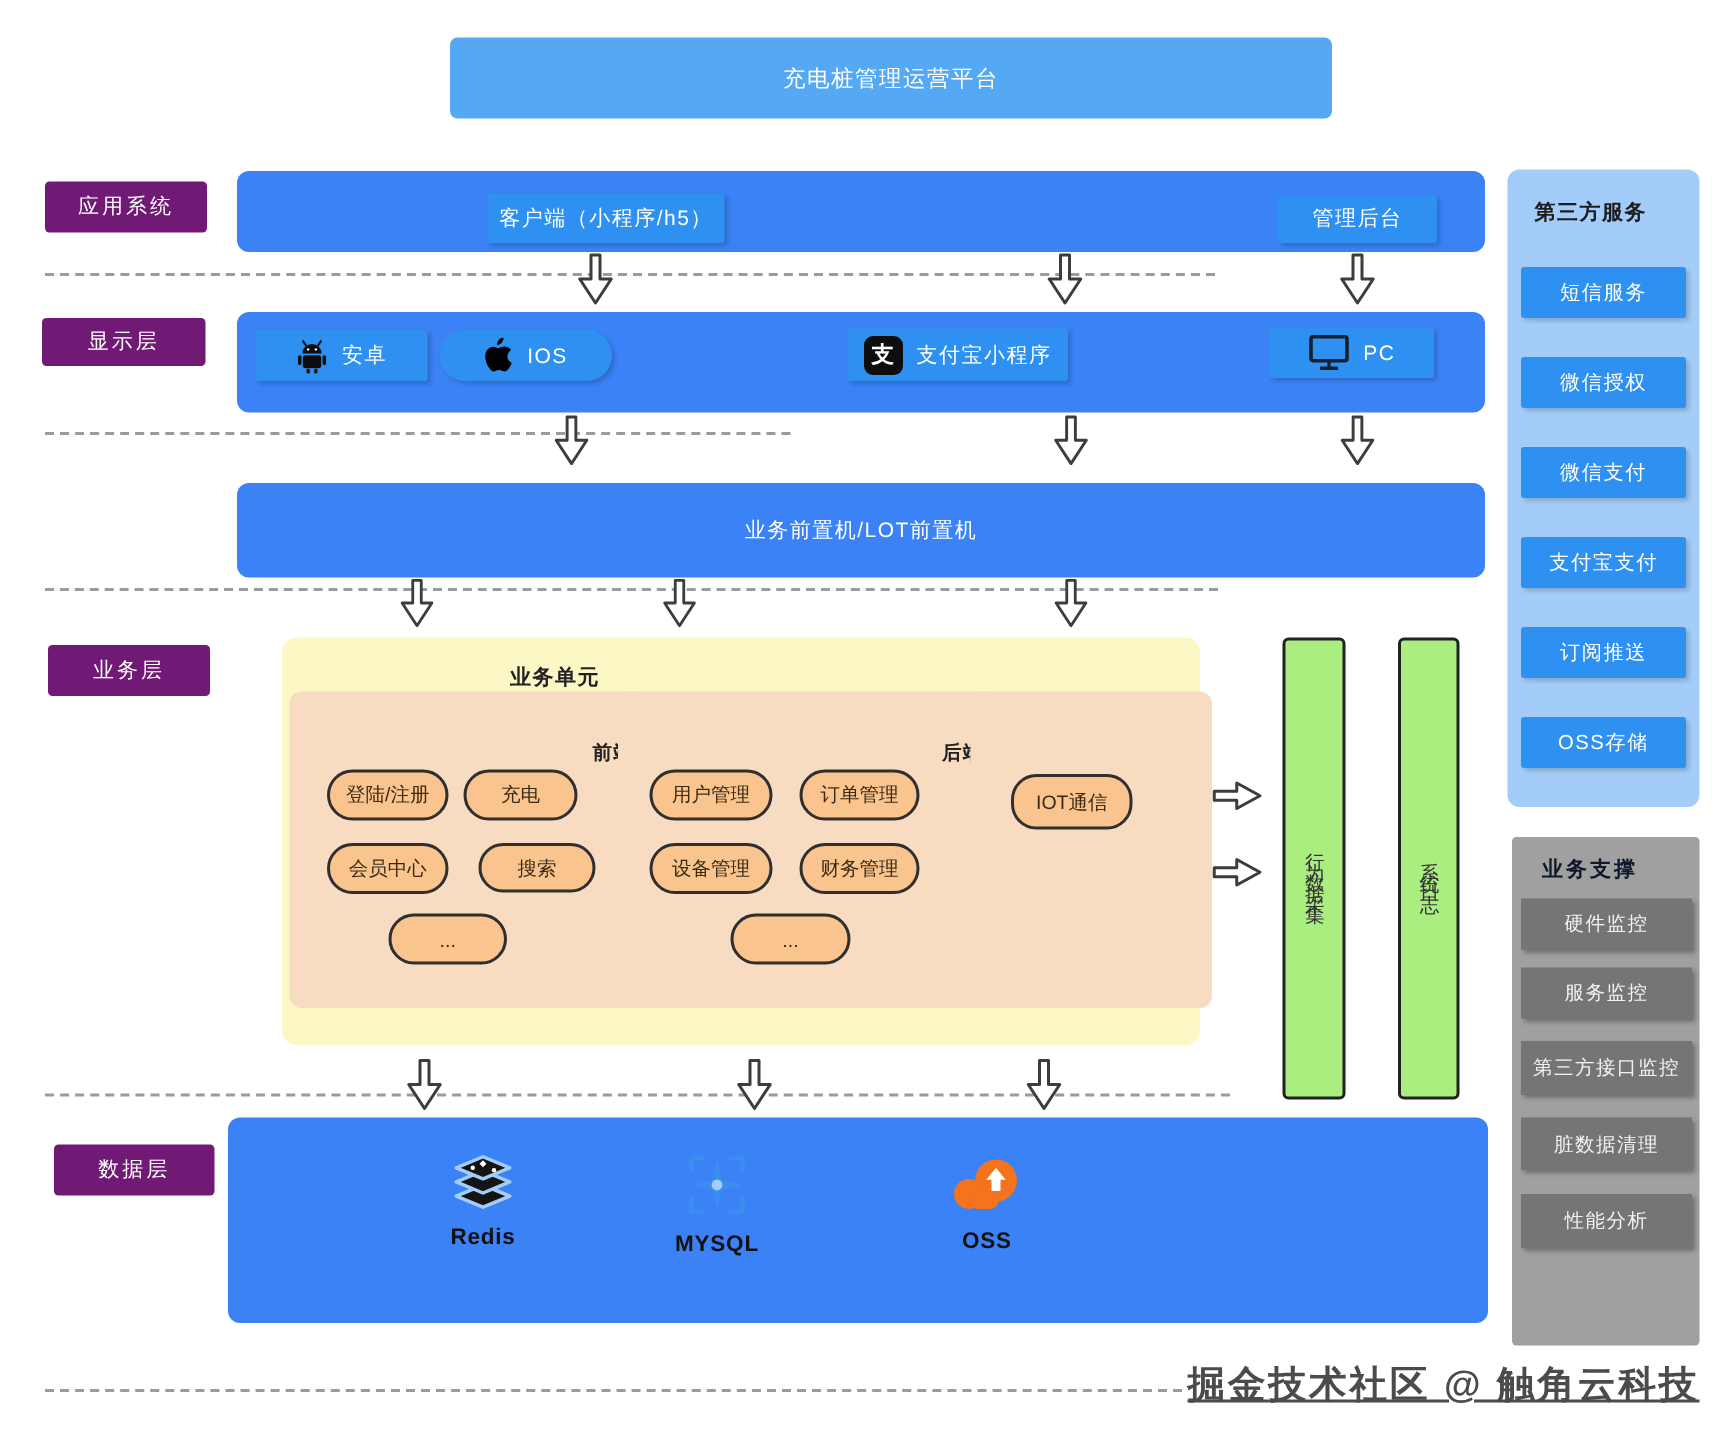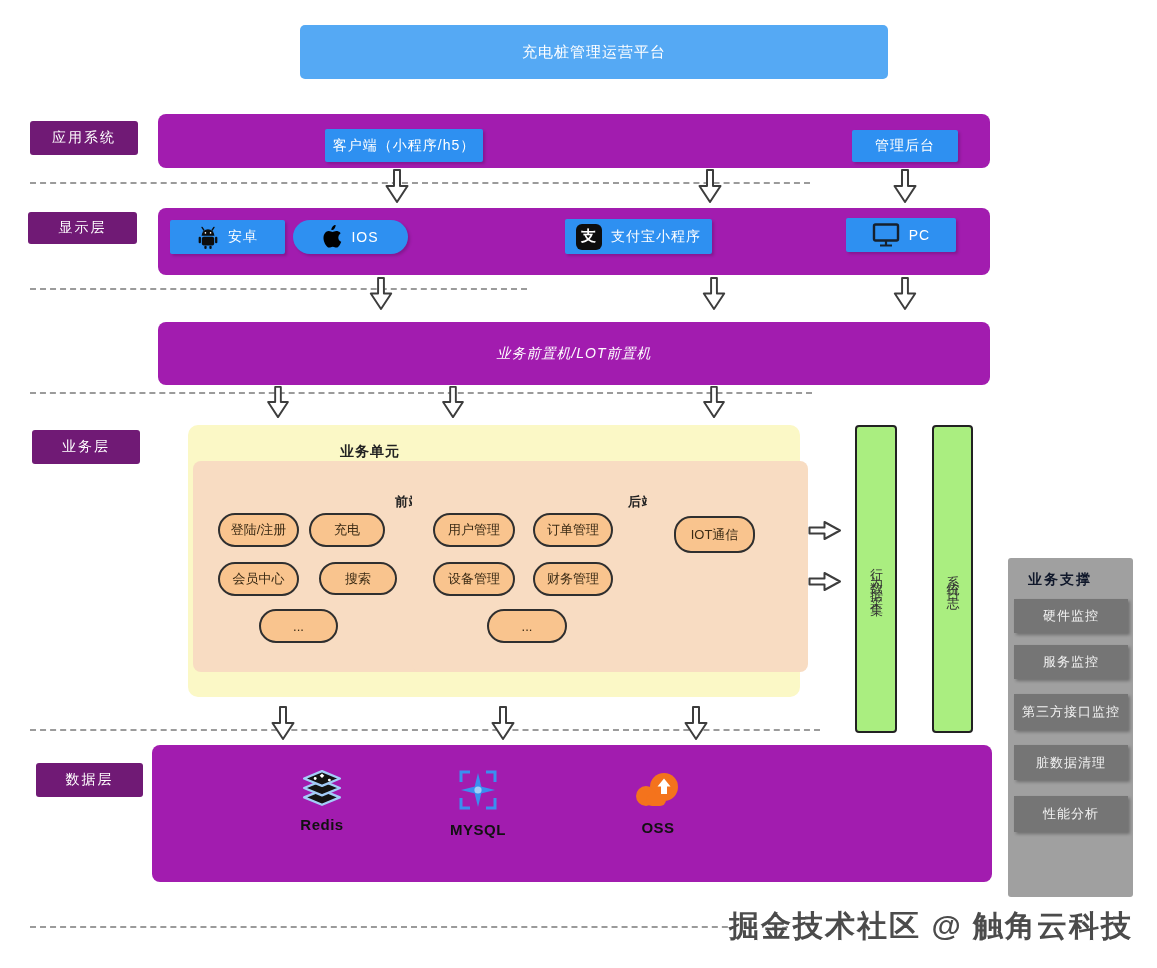--- a/index.html
+++ b/index.html
@@ -321,6 +321,27 @@
     <span class="dlabel">OSS</span>
   </div>
 
+  <div class="panel-blue abs" style="left:1005px;top:113px;width:128px;height:425px;">
+    <div class="panel-title">第三方服务</div>
+    <div class="bbtn" style="position:absolute;left:9px;top:65px;width:110px;height:34px;font-size:13.5px;">
+        <span>短信服务</span>
+      </div>
+    <div class="bbtn" style="position:absolute;left:9px;top:125px;width:110px;height:34px;font-size:13.5px;">
+        <span>微信授权</span>
+      </div>
+    <div class="bbtn" style="position:absolute;left:9px;top:185px;width:110px;height:34px;font-size:13.5px;">
+        <span>微信支付</span>
+      </div>
+    <div class="bbtn" style="position:absolute;left:9px;top:245px;width:110px;height:34px;font-size:13.5px;">
+        <span>支付宝支付</span>
+      </div>
+    <div class="bbtn" style="position:absolute;left:9px;top:305px;width:110px;height:34px;font-size:13.5px;">
+        <span>订阅推送</span>
+      </div>
+    <div class="bbtn" style="position:absolute;left:9px;top:365px;width:110px;height:34px;font-size:13.5px;">
+        <span>OSS存储</span>
+      </div>
+  </div>
 
   <div class="panel-gray abs" style="left:1008px;top:558px;width:125px;height:339px;">
     <div class="panel-title">业务支撑</div>

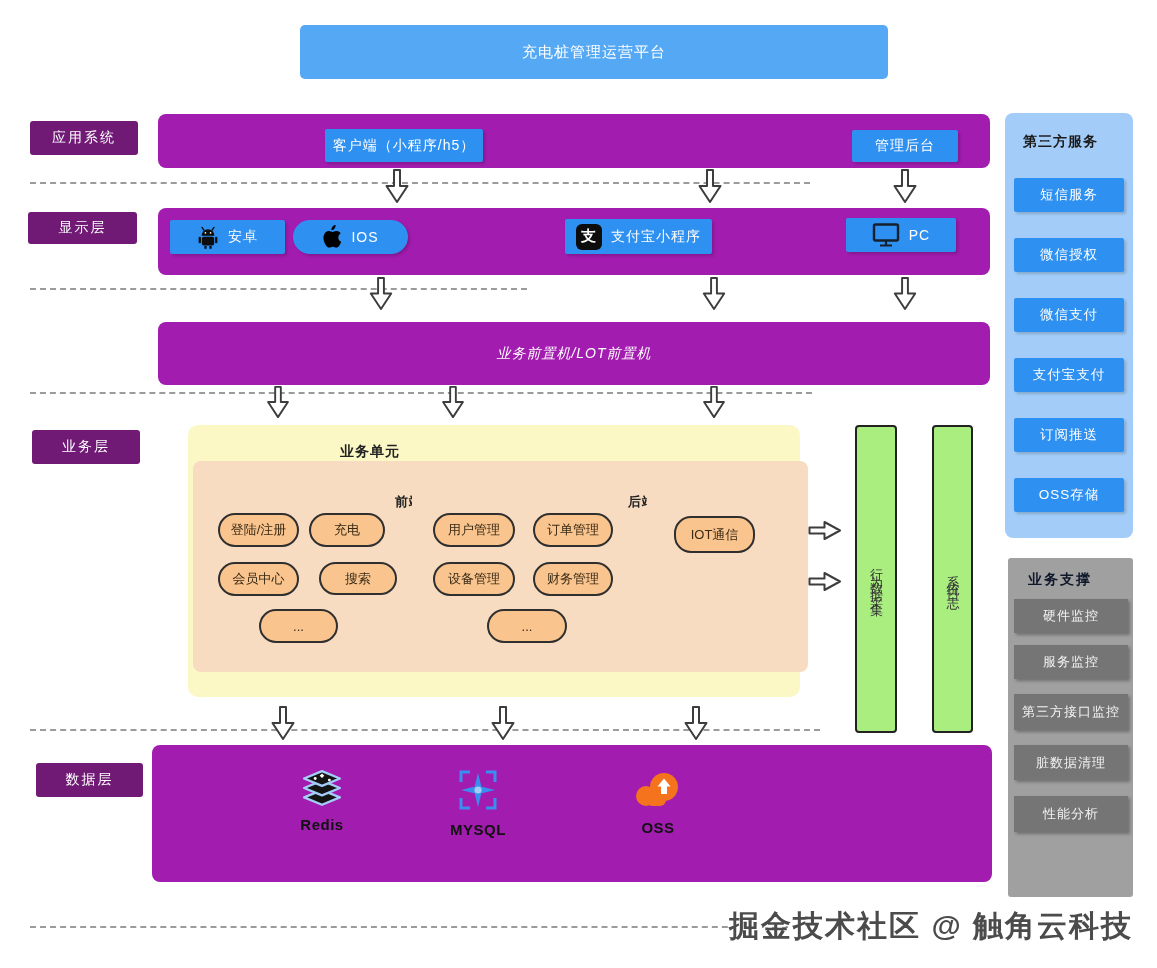--- a/index.html
+++ b/index.html
@@ -17,7 +17,7 @@
     background:#701a75;border-radius:3px;color:#ffffff;font-size:14px;
     display:flex;align-items:center;justify-content:center;letter-spacing:2px;
   }
-  .bar{background:#a21caf;border-radius:8px;font-style:italic;}
+  .bar{background:#3b82f6;border-radius:8px;}
   .bar-text{
     width:100%;height:100%;display:flex;align-items:center;justify-content:center;
     color:#ffffff;font-size:14px;letter-spacing:1px;

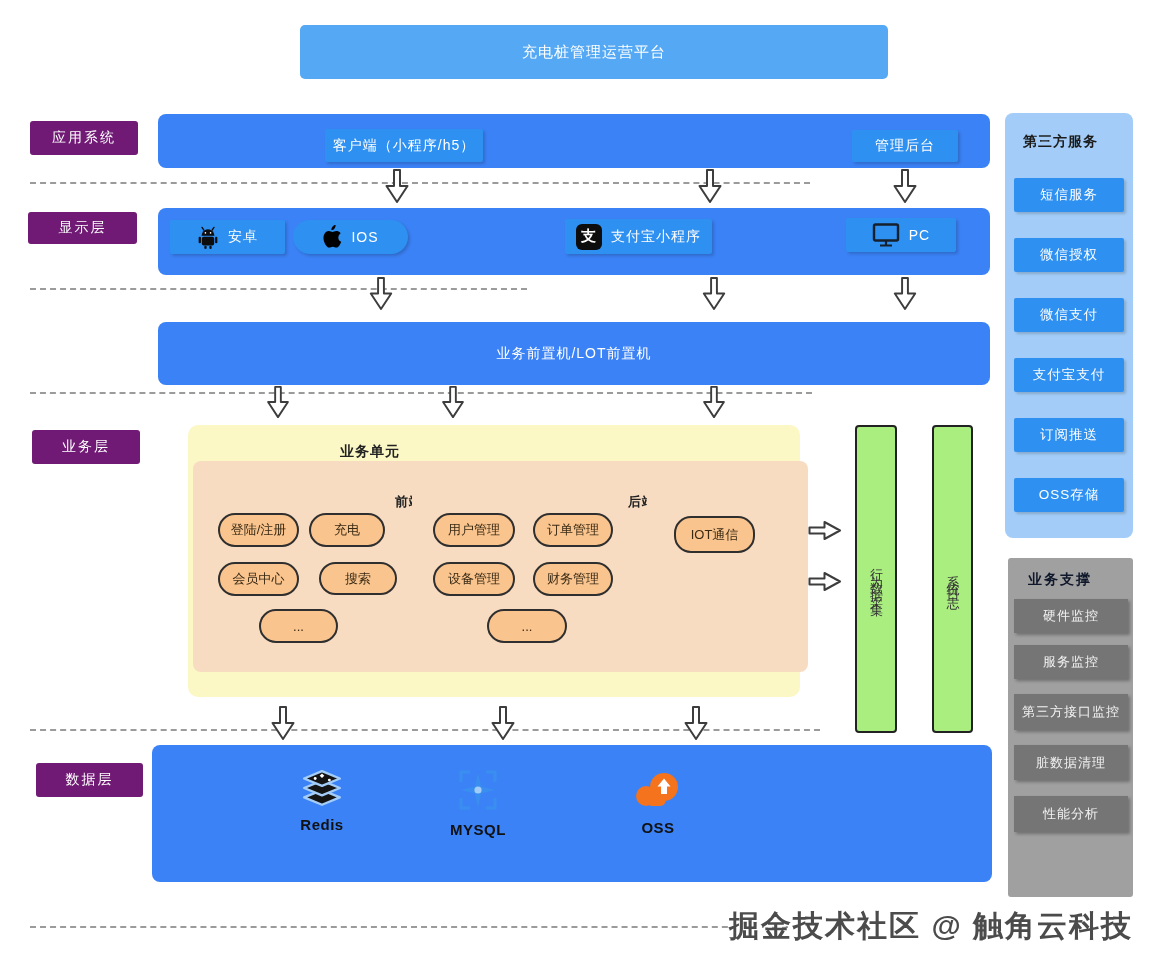--- a/index.html
+++ b/index.html
@@ -53,8 +53,8 @@
   .data-item{position:absolute;display:flex;flex-direction:column;align-items:center;gap:9px;}
   .data-item .dlabel{font-size:15px;font-weight:bold;color:#111111;letter-spacing:0.5px;}
   .watermark{
-    position:absolute;font-size:30px;font-weight:bold;color:#4b4b4b;letter-spacing:2px;
-    text-shadow:2px 2px 0 #ffffff;white-space:nowrap;
+    position:absolute;font-size:25px;font-weight:bold;color:#4b4b4b;letter-spacing:2px;
+    text-shadow:2px 2px 0 #ffffff;white-space:nowrap;text-decoration:underline;
   }
   .arrow-svg{display:block;}
 </style>

